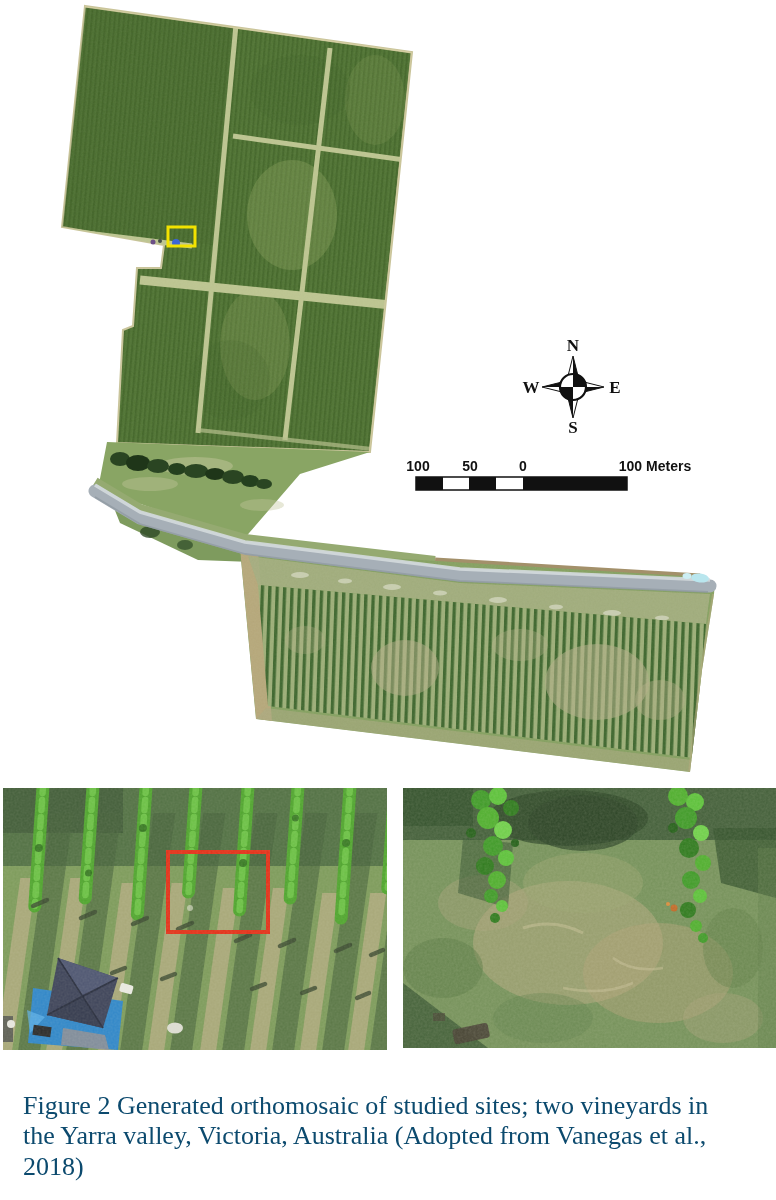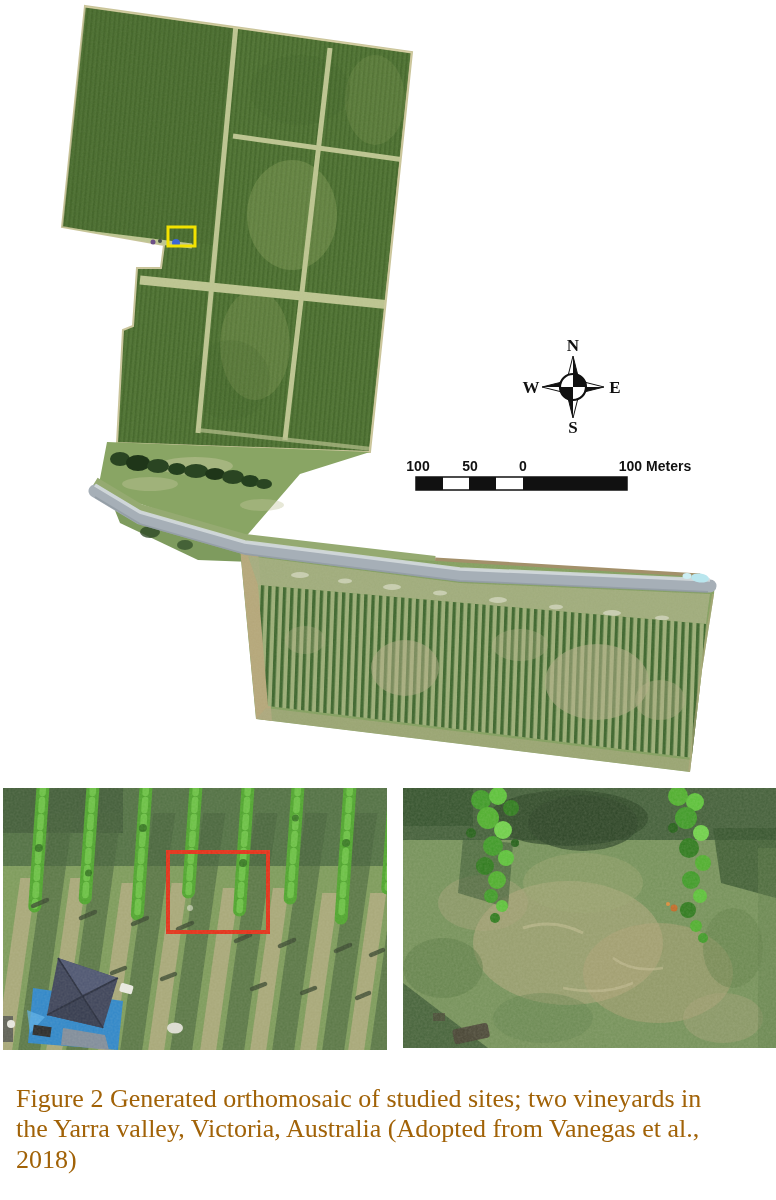--- a/index.html
+++ b/index.html
@@ -11,7 +11,7 @@
   .photo-right{left:403px;top:788px;}
   .caption{position:absolute;left:14px;top:1082px;width:690px;
            font-family:"Liberation Serif",serif;font-size:26px;line-height:1.17;
-           color:#a16207;margin:2px;}
+           color:#0c4a6e;margin:9px;}
   .map-label{font-family:"Liberation Sans",sans-serif;font-weight:700;fill:#111;}
   .compass-letter{font-family:"Liberation Serif",serif;font-weight:700;fill:#111;}
 </style>

